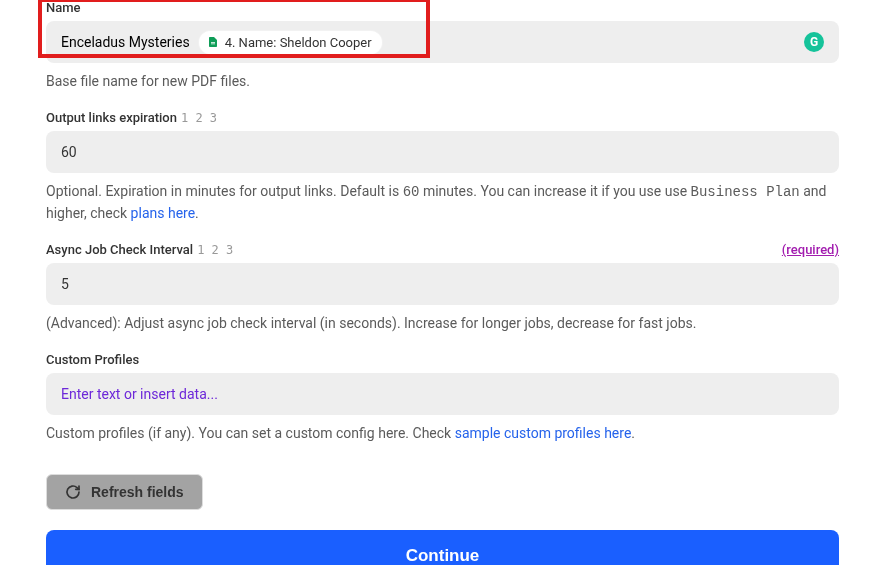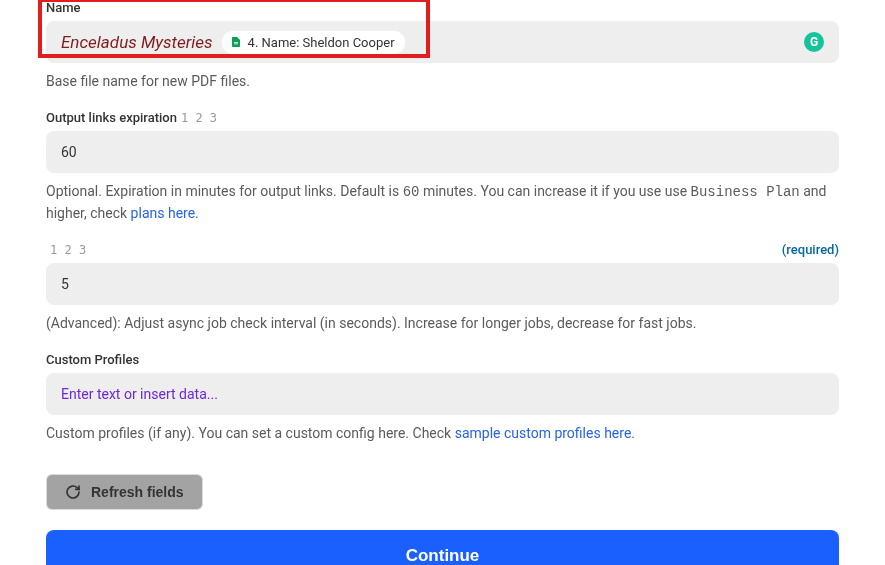--- a/index.html
+++ b/index.html
@@ -73,9 +73,8 @@
       min-height: 42px;
     }
     .name-prefix {
-      color: #7f1d1d;
-      font-size: 17px;
-      font-style: italic;
+      color: #000000;
+      font-size: 14px;
     }
     .data-pill {
       background: #fff;

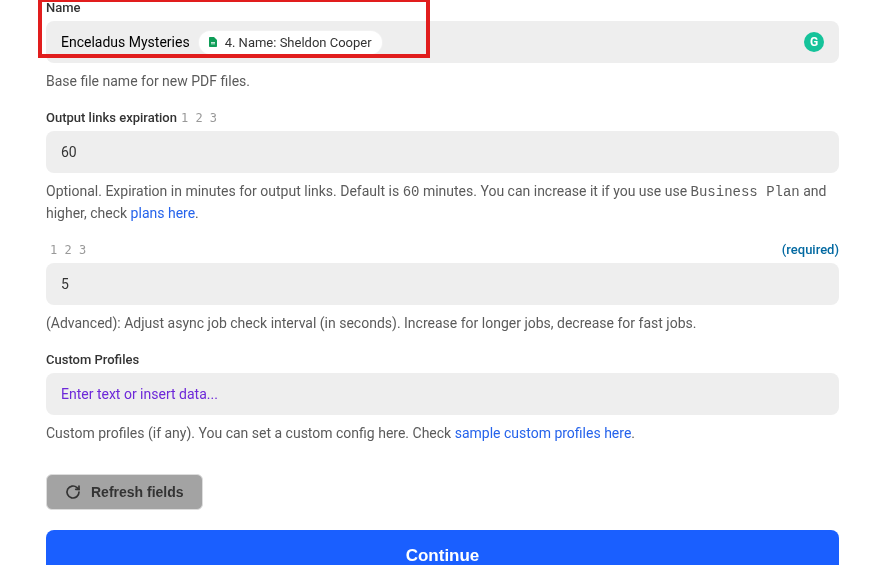--- a/index.html
+++ b/index.html
@@ -214,6 +214,7 @@
 <div class="form-group">
   <div class="field-label">
     <span class="label-left">
+      <span>Async Job Check Interval</span>
       <span class="label-suffix">1 2 3</span>
     </span>
     <span class="required-label">(required)</span>

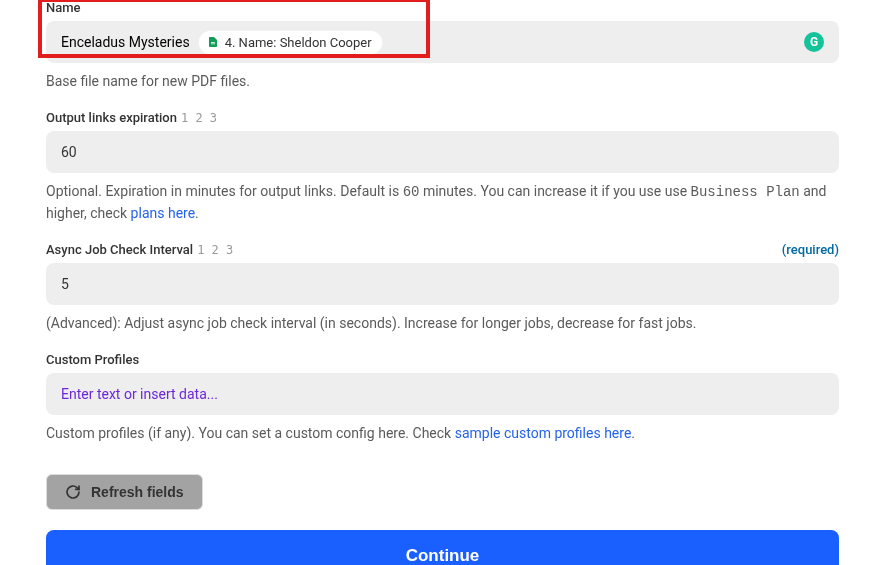--- a/index.html
+++ b/index.html
@@ -37,8 +37,9 @@
       margin-left: 4px;
     }
     .required-label {
-      color: #0369a1;
+      color: #a21caf;
       font-size: 13px;
+      text-decoration: underline;
     }
     .text-input {
       width: 100%;

